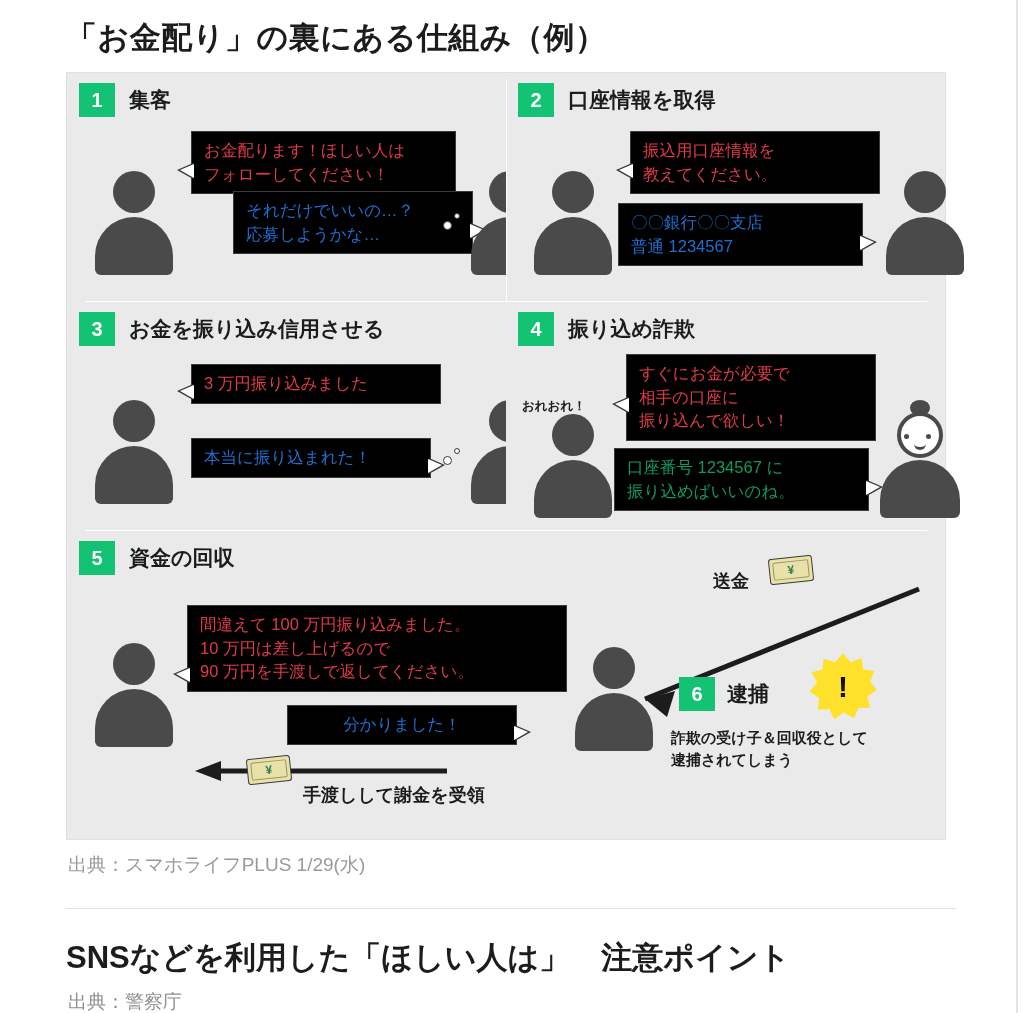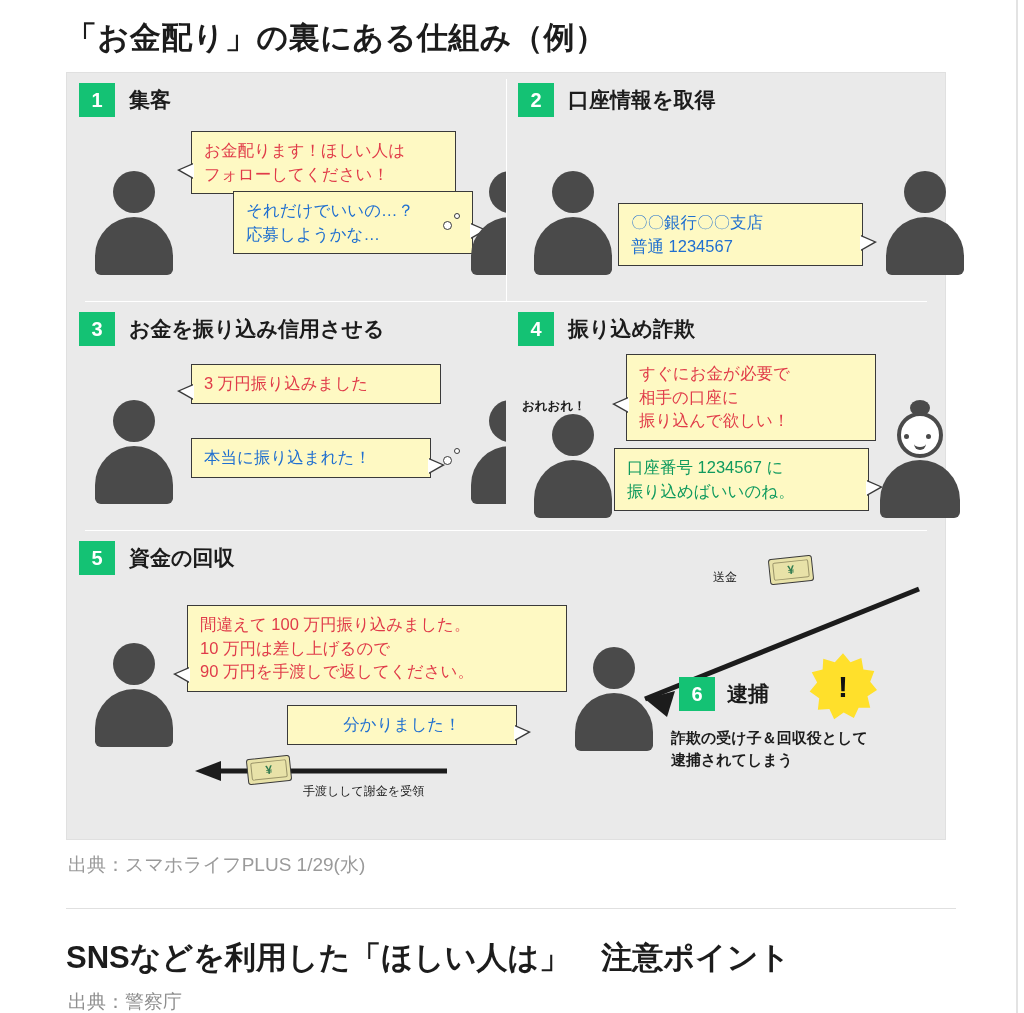--- a/index.html
+++ b/index.html
@@ -163,7 +163,7 @@
   
   .bubble {
     position: absolute;
-    background: #fef9c3;
+    background: #000000;
     border: 1.5px solid #3a3a3a;
     padding: 7px 12px;
     font-size: 16.5px;

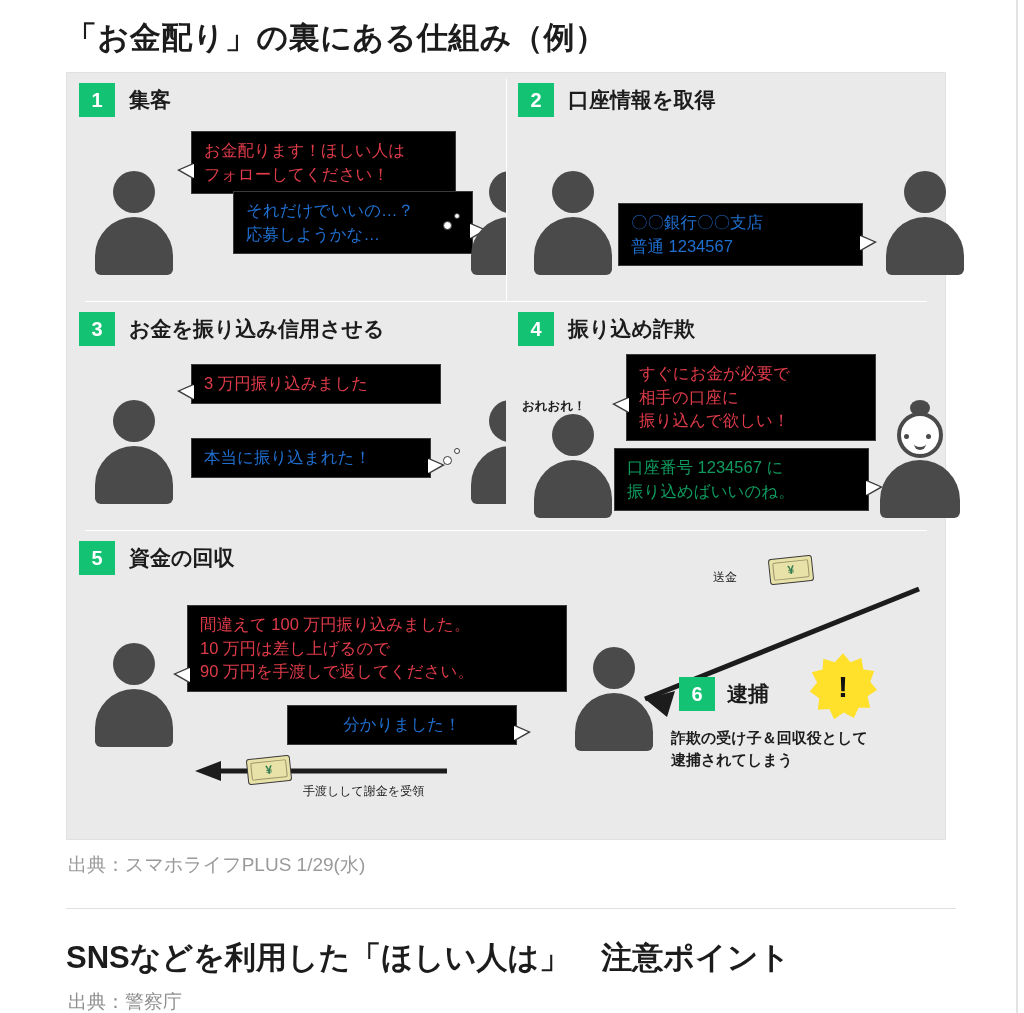--- a/index.html
+++ b/index.html
@@ -362,6 +362,8 @@
               <div class="head"></div>
               <div class="body"></div>
             </div>
+            <div class="bubble red" style="left:112px; top:8px; width:250px;">振込用口座情報を
+教えてください。<span class="tail-left"></span></div>
             <div class="bubble blue" style="left:100px; top:80px; width:245px;">〇〇銀行〇〇支店
 普通 1234567<span class="tail-right"></span></div>
             <div class="person" style="left:368px; top:48px;">

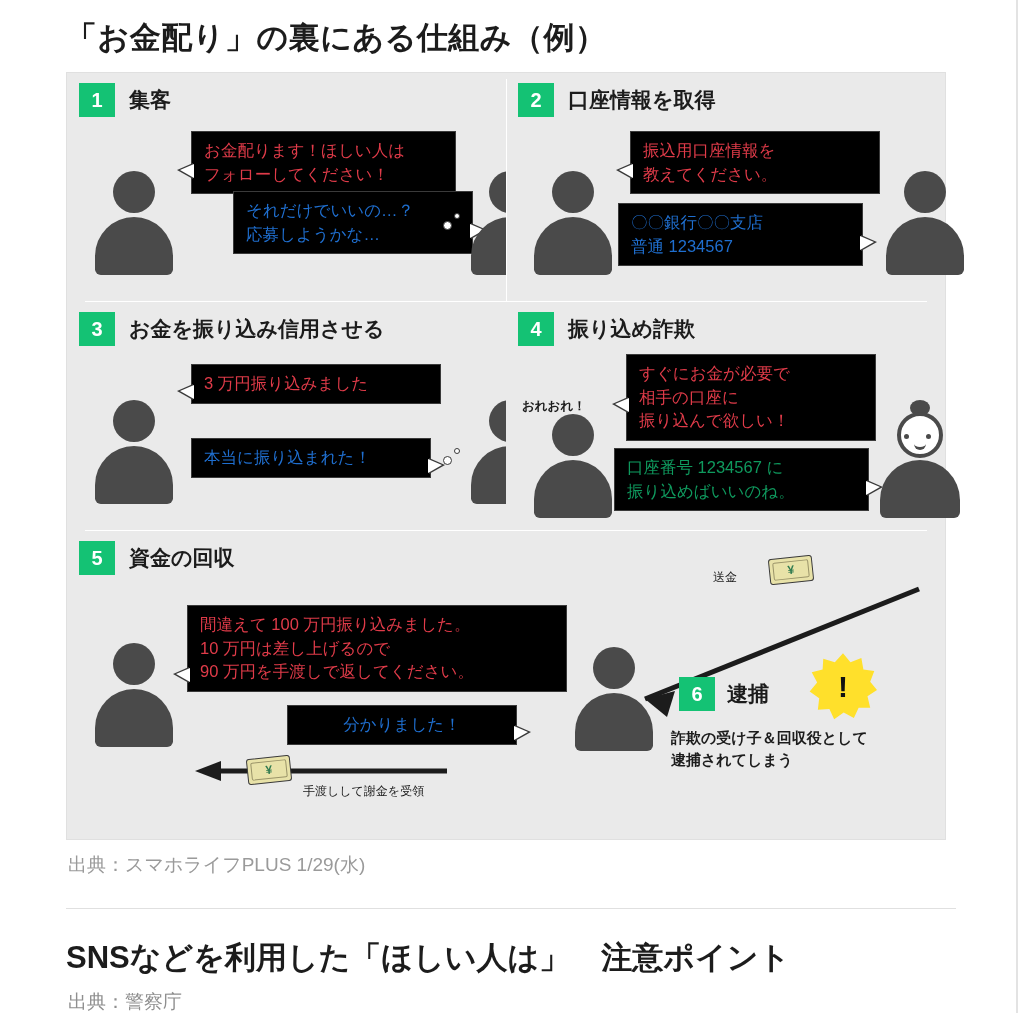--- a/index.html
+++ b/index.html
@@ -270,8 +270,8 @@
 
   .label-small {
     position: absolute;
-    font-size: 12px;
-    font-weight: normal;
+    font-size: 18px;
+    font-weight: bold;
     color: #1c1c1c;
   }
   .label-tiny {

